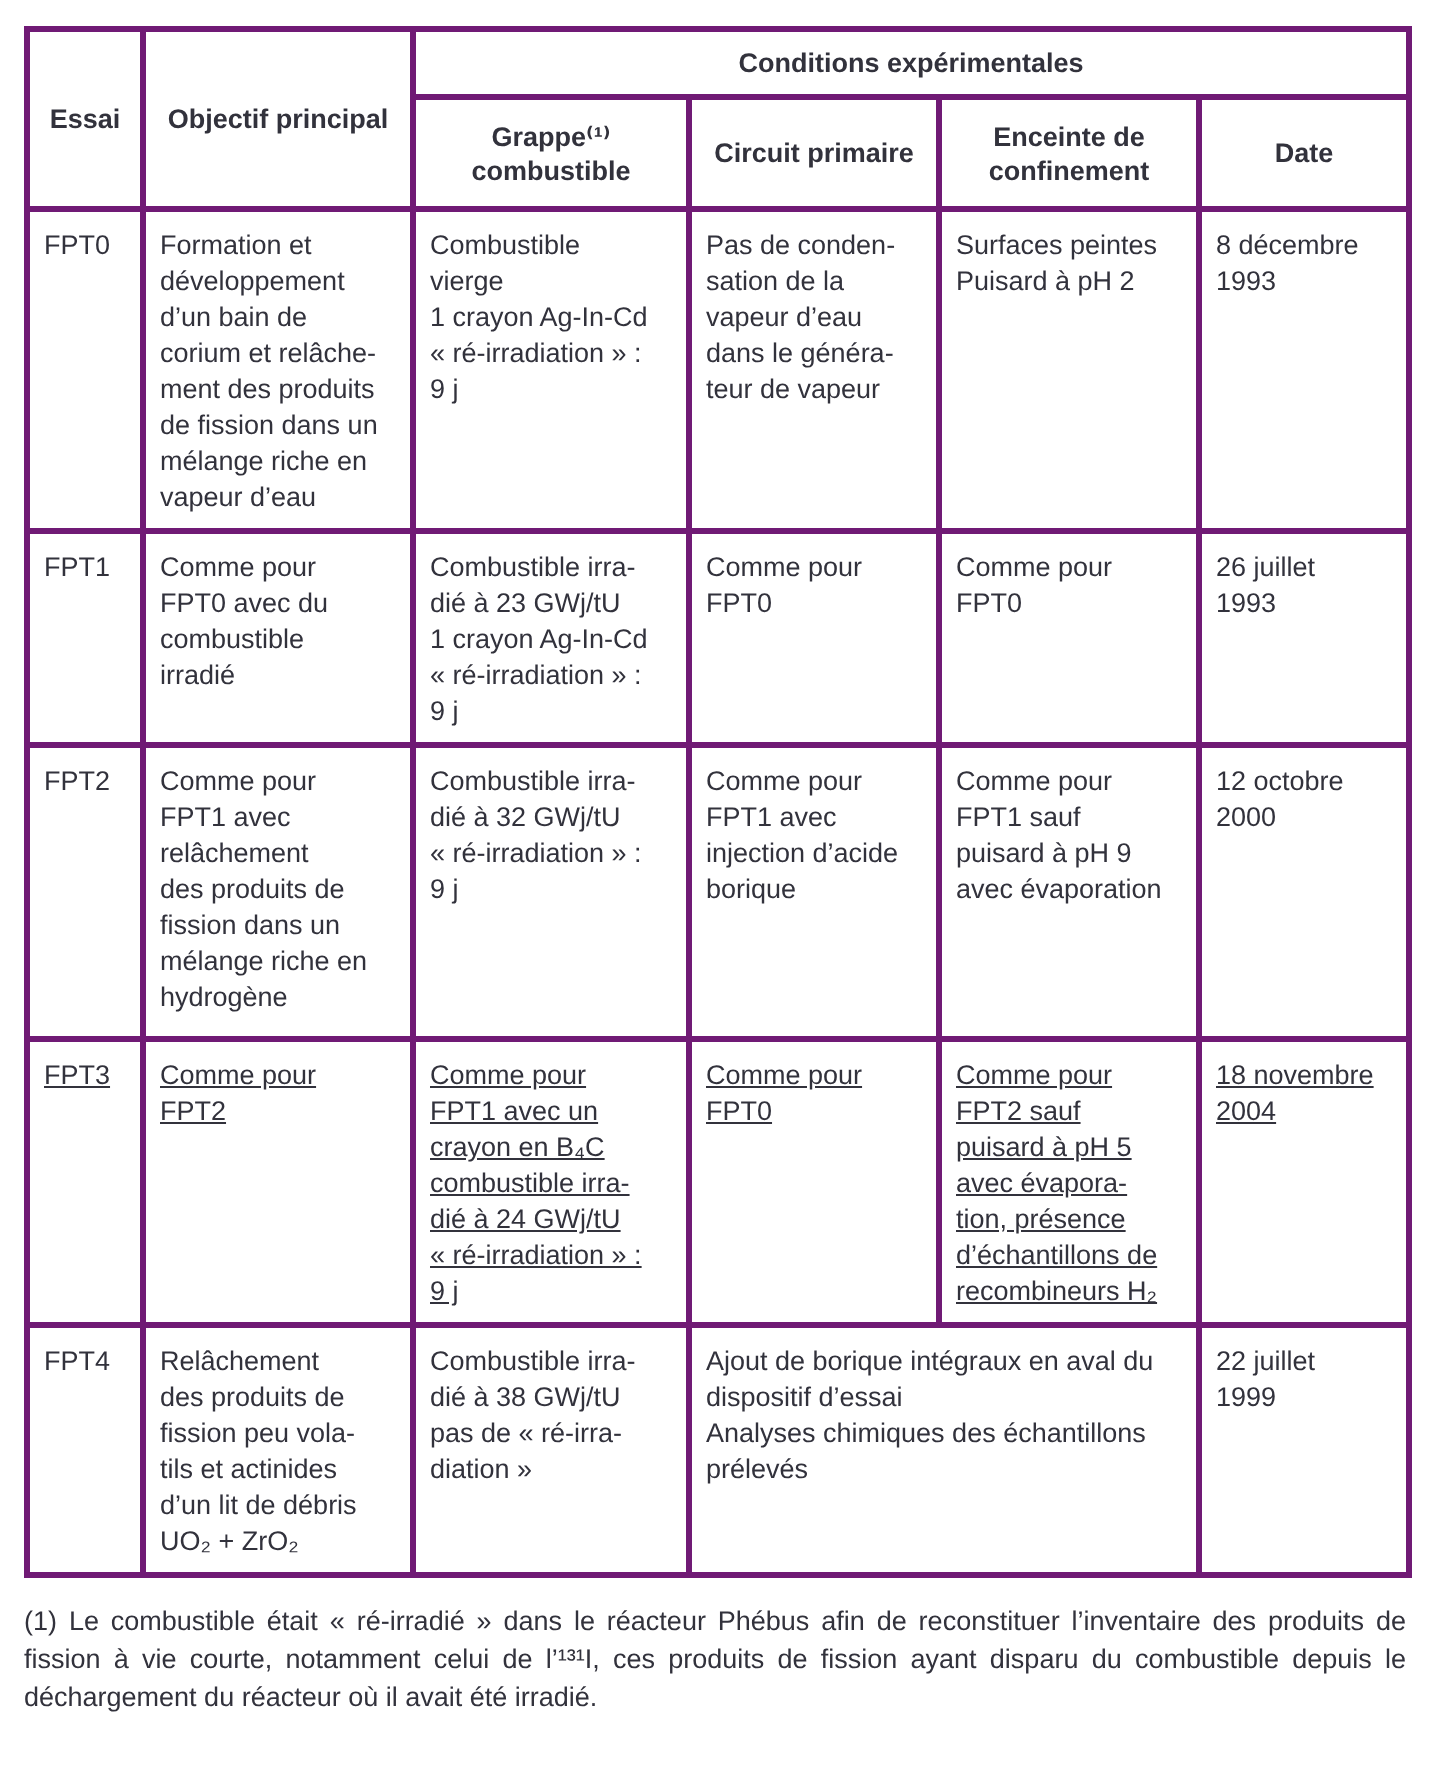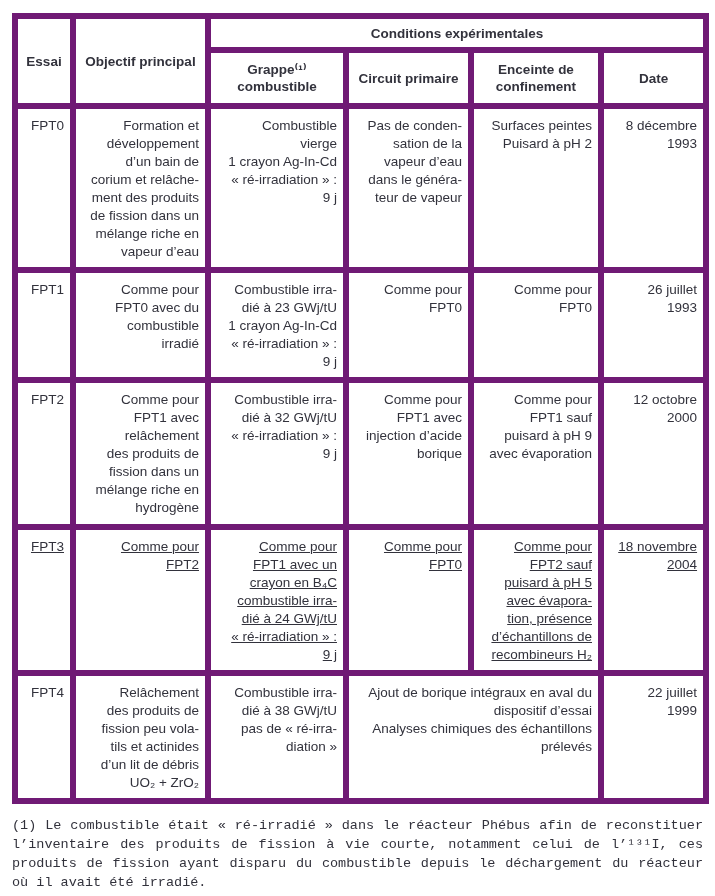--- a/index.html
+++ b/index.html
@@ -23,7 +23,7 @@
     border: 2px solid #6f6f6f;
   }
   table.main th, table.main td {
-    border: 6px solid #701a75;
+    border: 3px solid #701a75;
     font-size: 13.5px;
     white-space: pre-line;
     overflow: hidden;

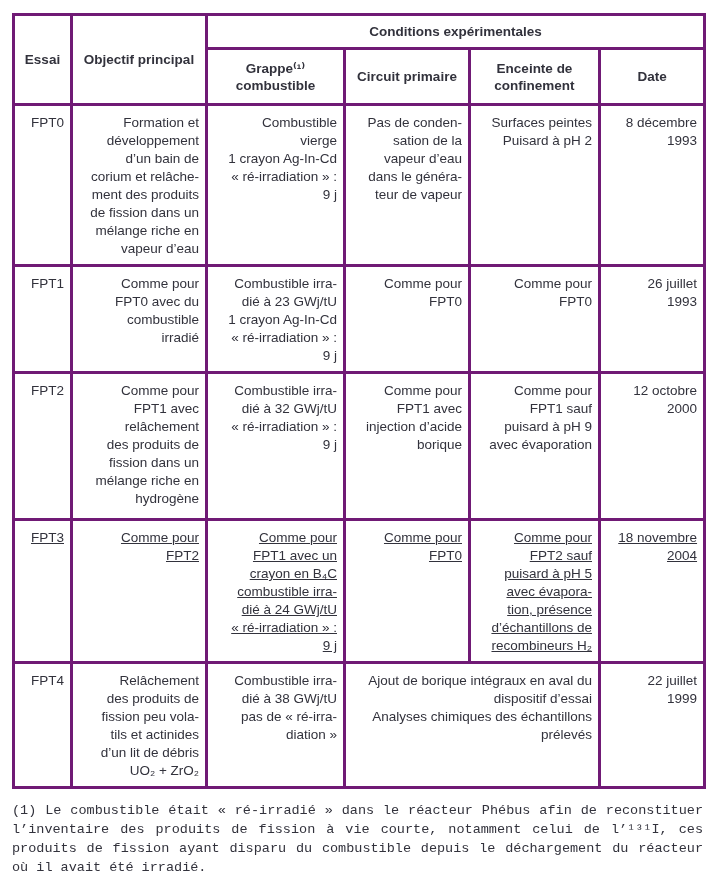--- a/index.html
+++ b/index.html
@@ -37,7 +37,7 @@
   }
   table.main td {
     vertical-align: top;
-    text-align: right;
+    text-align: left;
     padding: 8px 6px 6px 7px;
     line-height: 18px;
   }

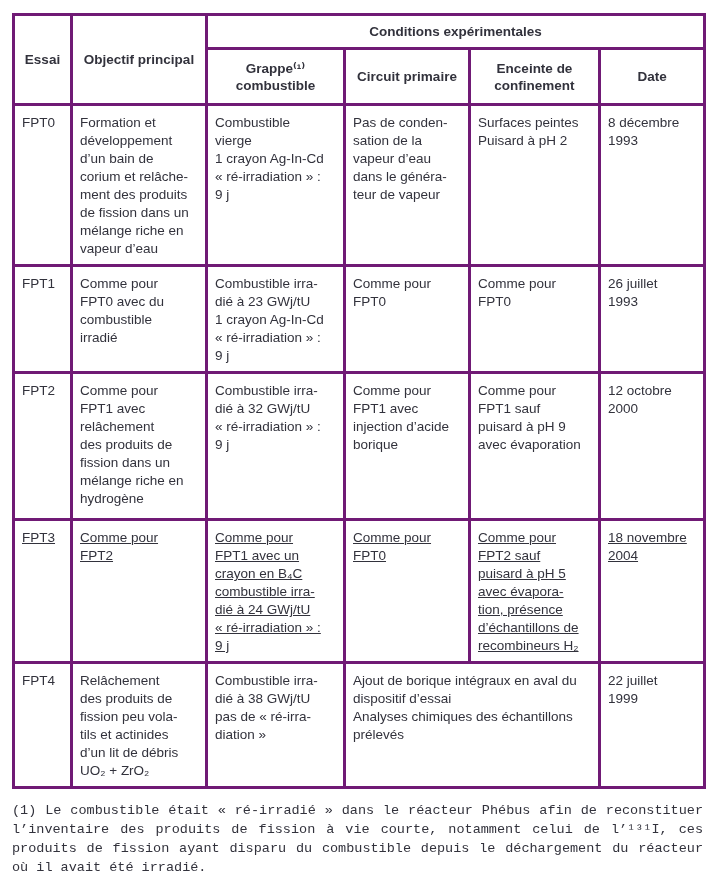--- a/index.html
+++ b/index.html
@@ -55,7 +55,6 @@
     font-size: 13.5px;
     line-height: 19px;
     text-align: justify;
-    font-family: Liberation Mono, monospace;
   }
 </style>
 </head>

